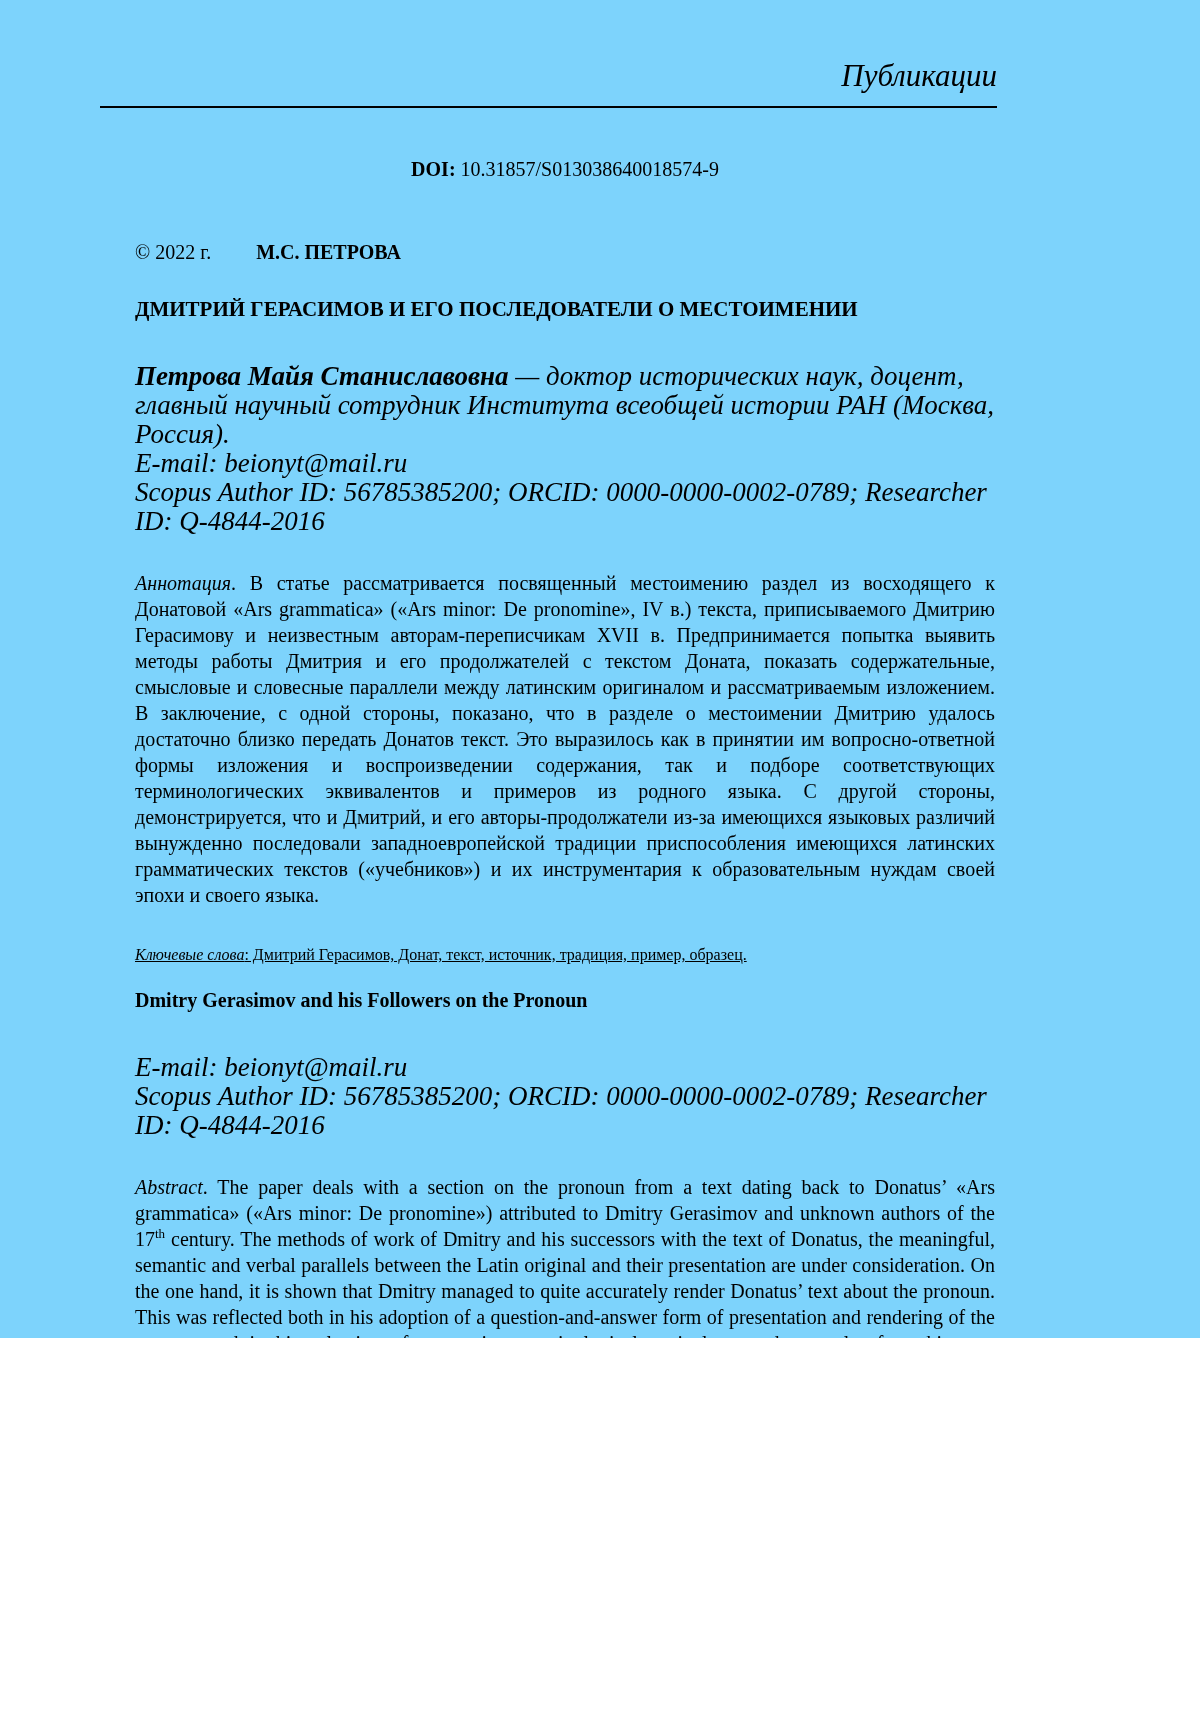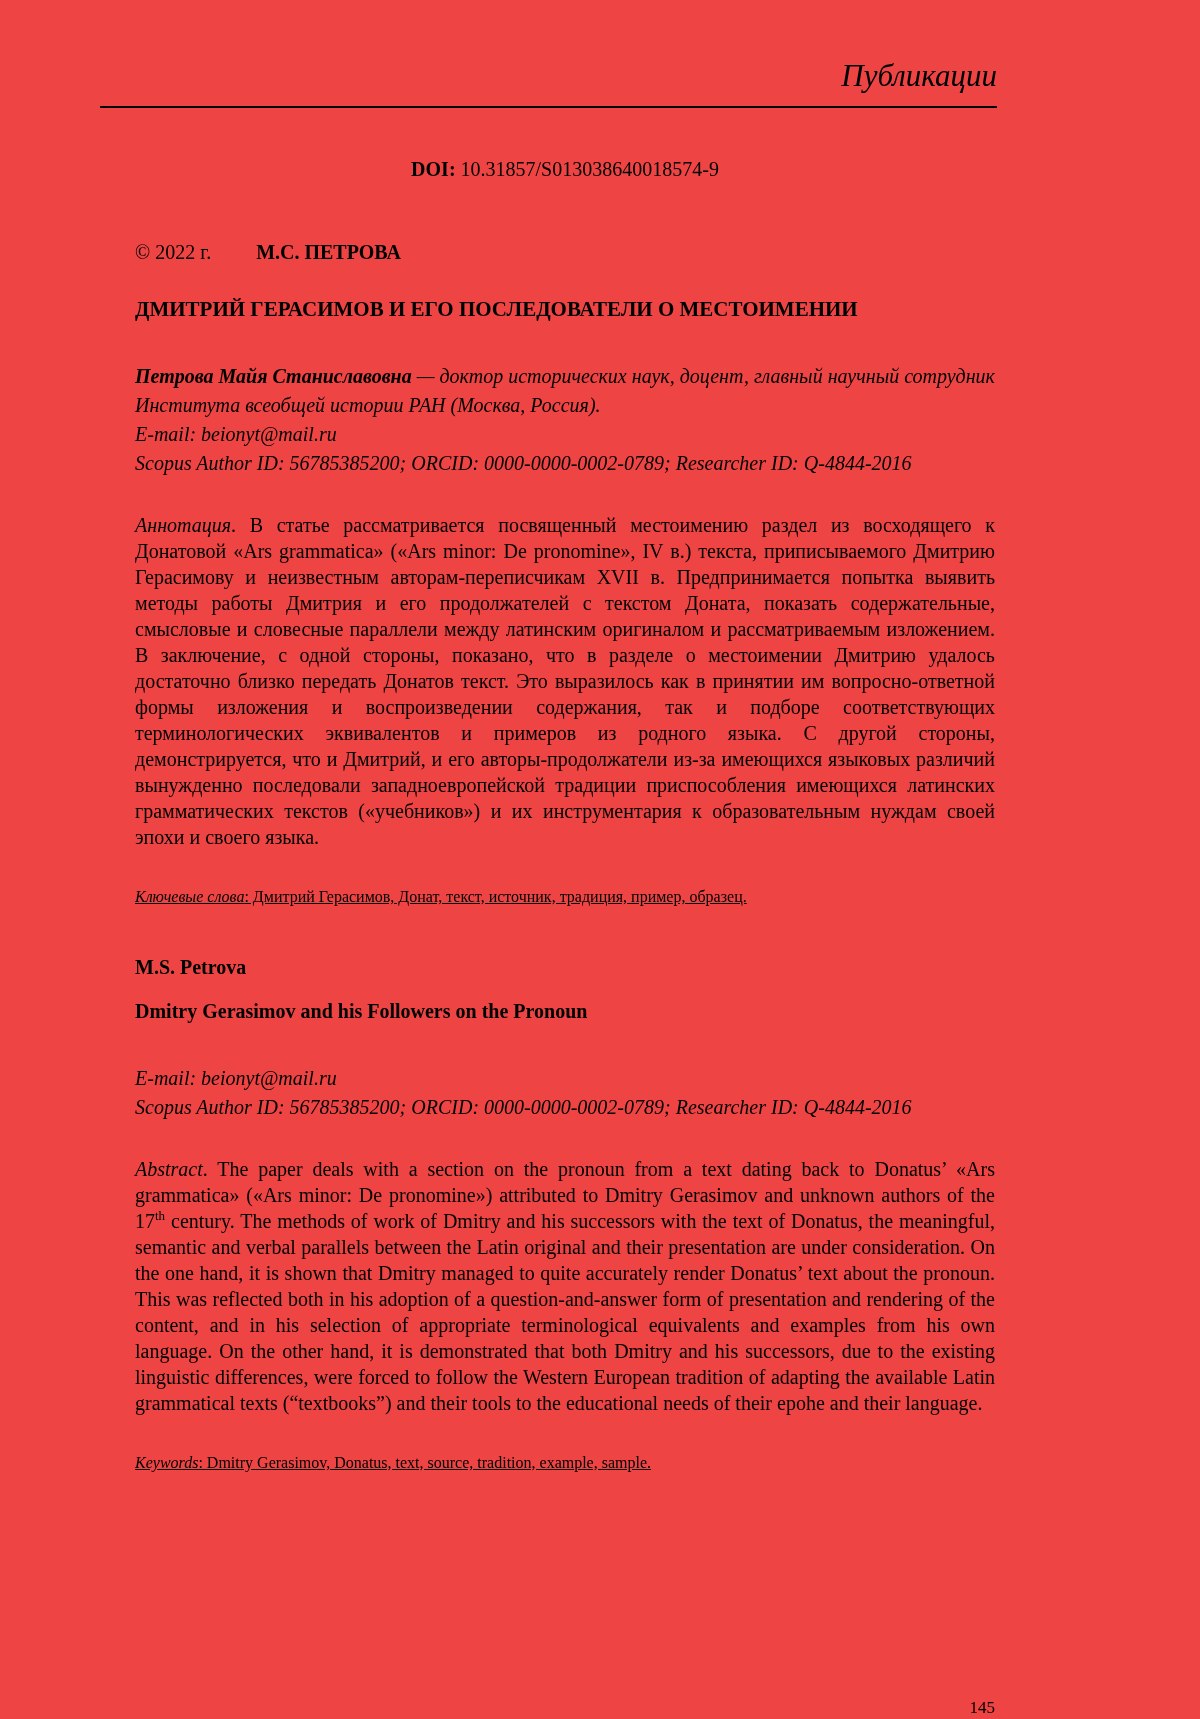--- a/index.html
+++ b/index.html
@@ -12,8 +12,8 @@
   .page {
     position: relative;
     width: 1200px;
-    height: 1719px;
-    background: #ef4444;
+    height: 1338px;
+    background: #7dd3fc;
     overflow: hidden;
   }
   .running-head {

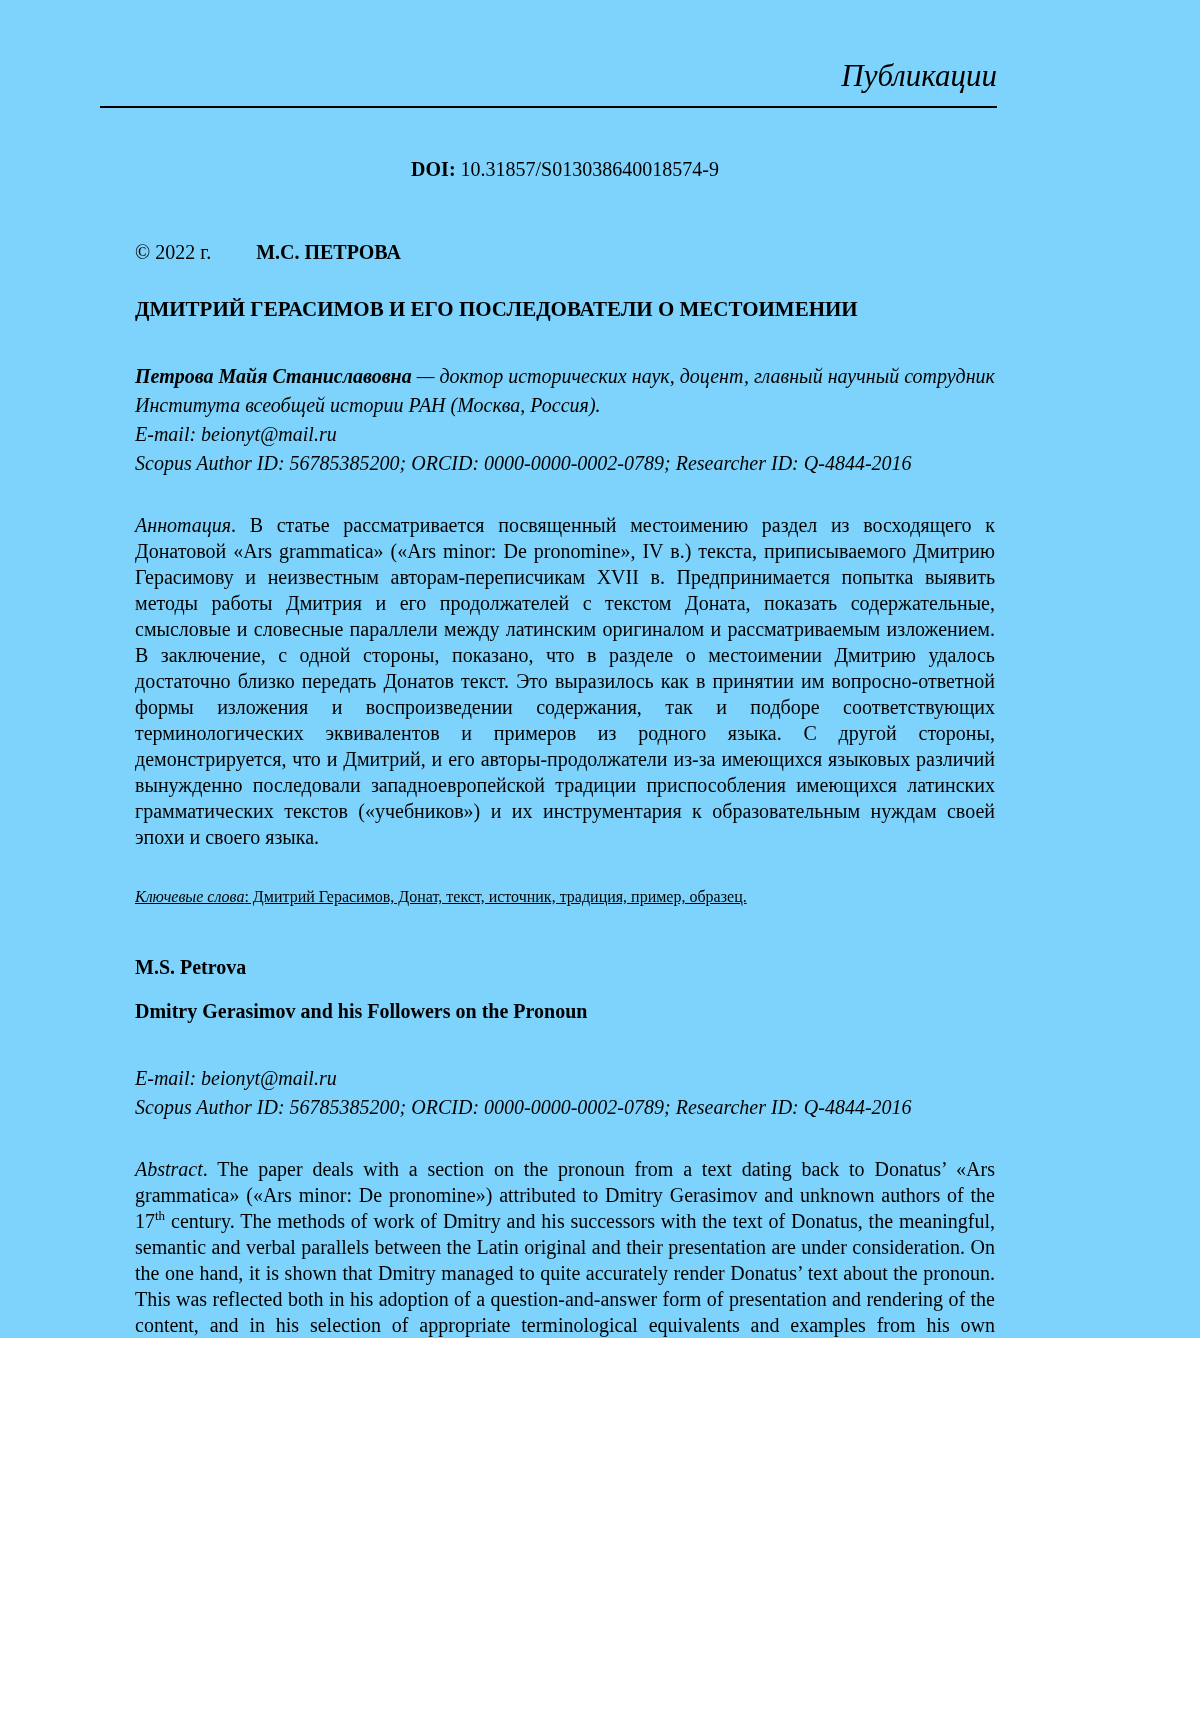--- a/index.html
+++ b/index.html
@@ -43,7 +43,7 @@
     font-weight: bold;
     line-height: 1.25;
   }
-  .affil-block { margin-top: 40px; font-style: italic; line-height: 29px; font-size: 20px; }
+  .affil-block { margin-top: 40px; font-style: italic; line-height: 29px; font-size: 27px; }
   .affil-block .name { font-weight: bold; }
   .body-par {
     margin-top: 34px;

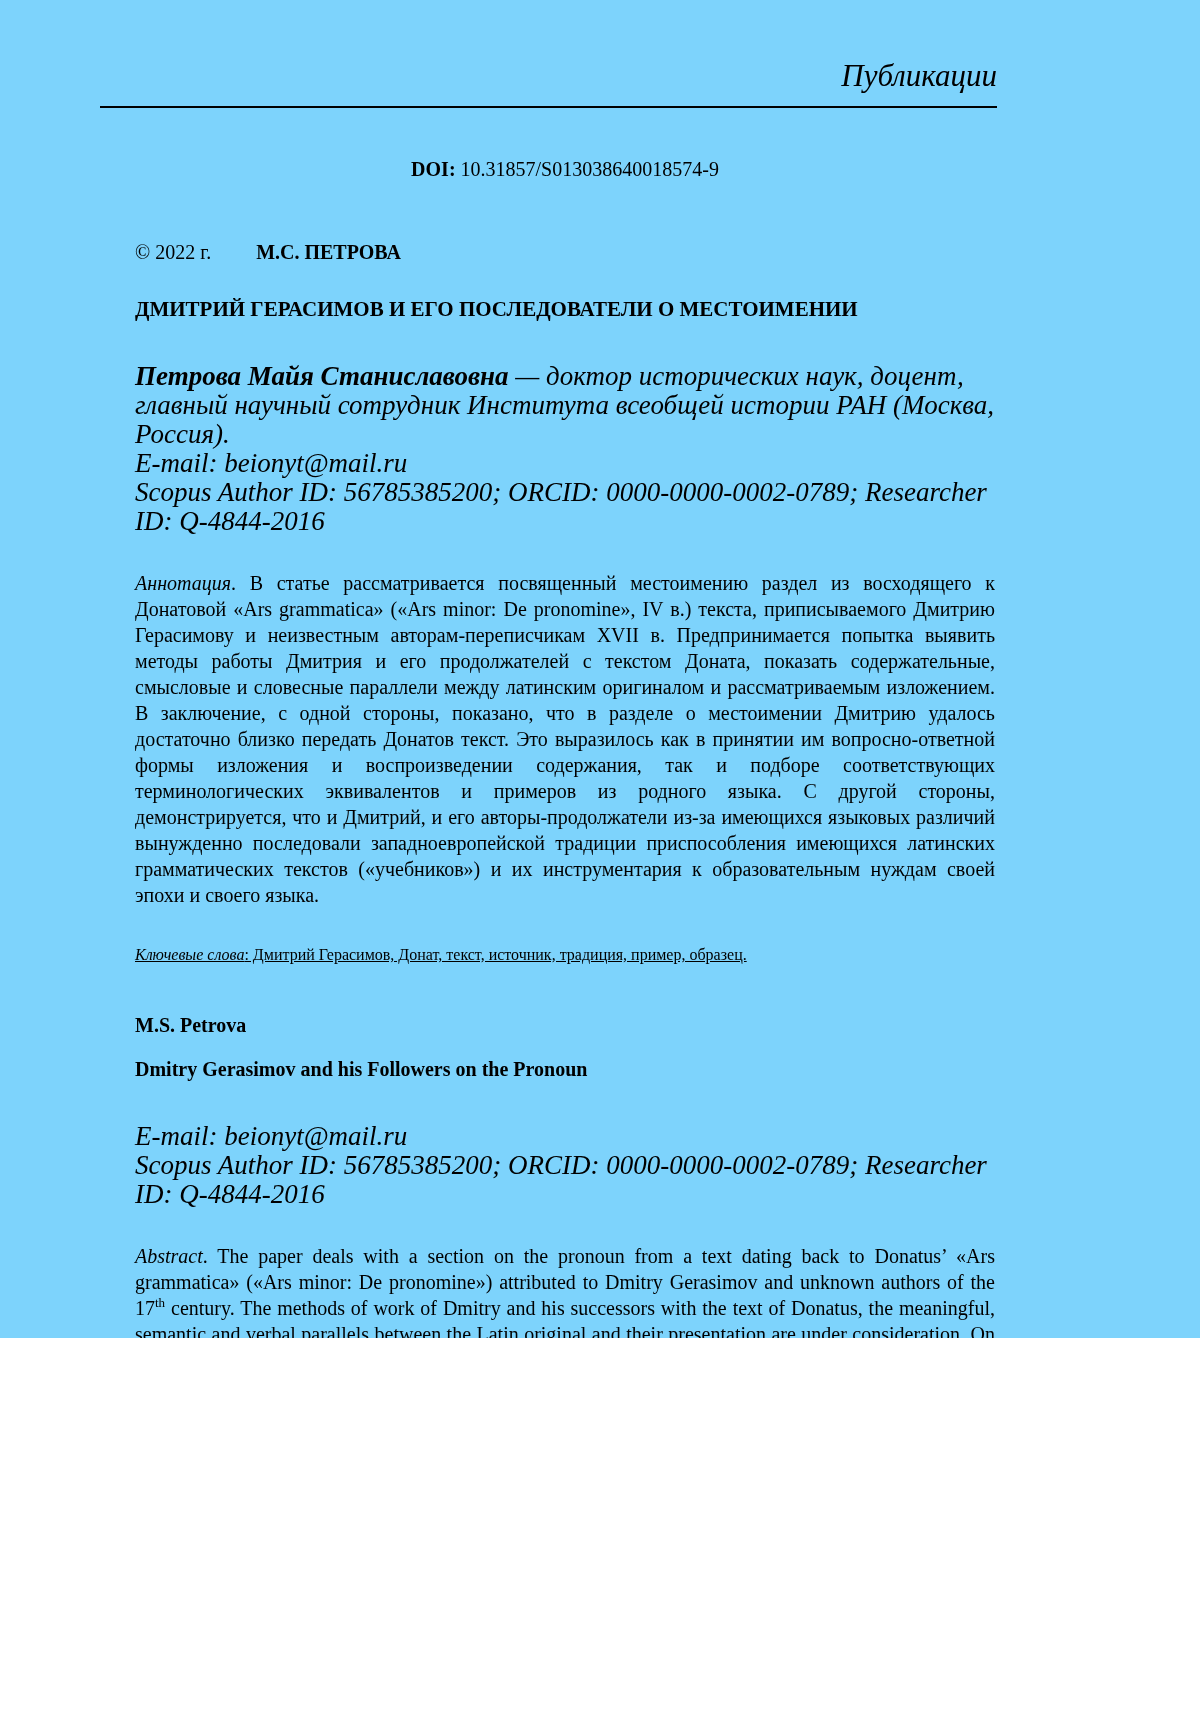--- a/index.html
+++ b/index.html
@@ -91,7 +91,6 @@
 
     <p class="keywords-par"><span class="par-label">Ключевые слова</span><span>: Дмитрий Герасимов, Донат, текст, источник, традиция, пример, образец.</span></p>
 
-    <p class="author-en">M.S. Petrova</p>
 
     <h2 class="article-title-en">Dmitry Gerasimov and his Followers on the Pronoun</h2>
 

